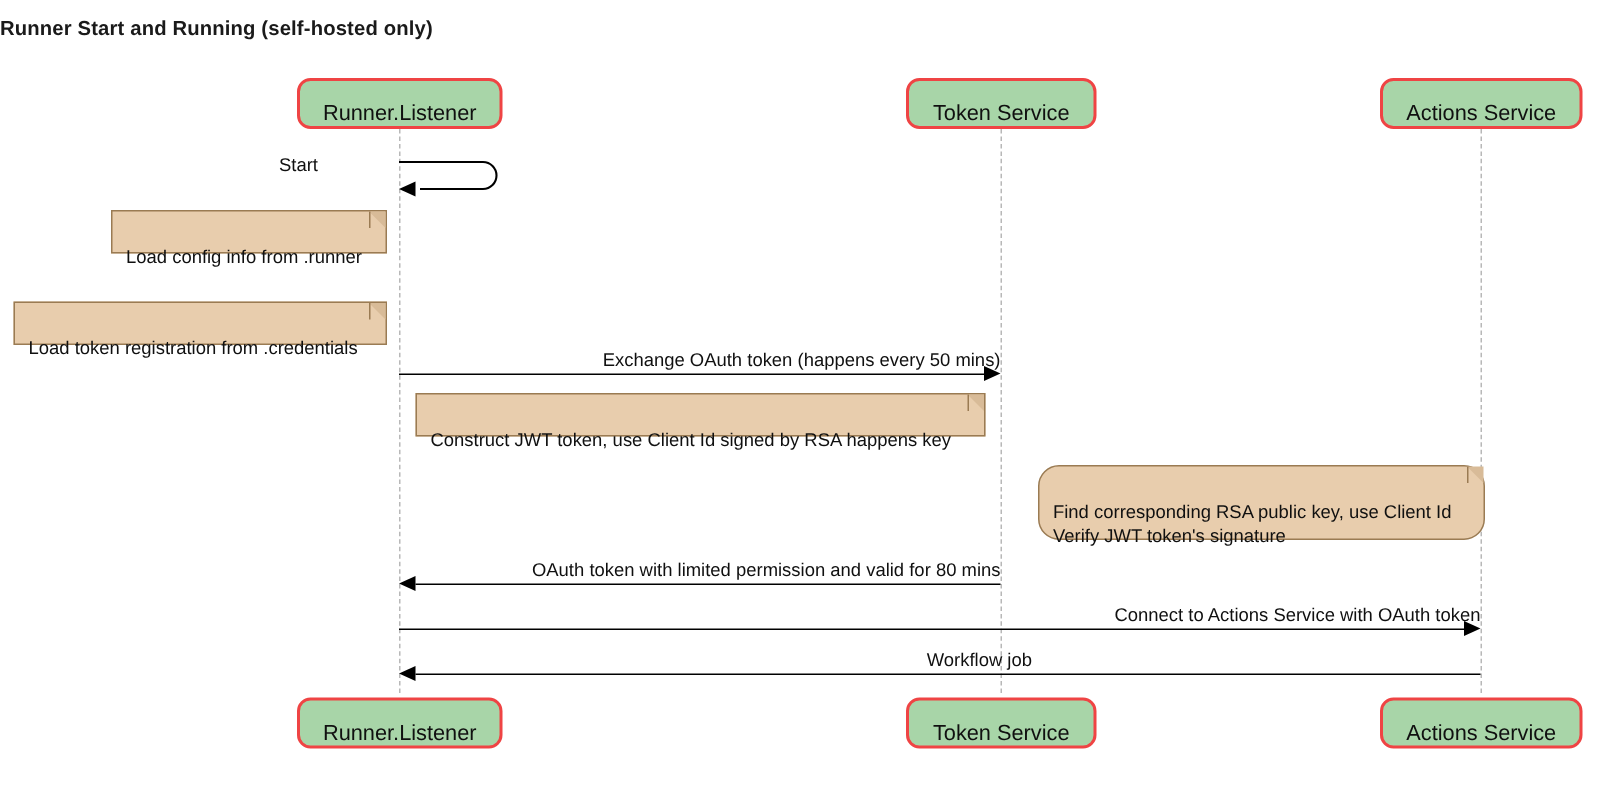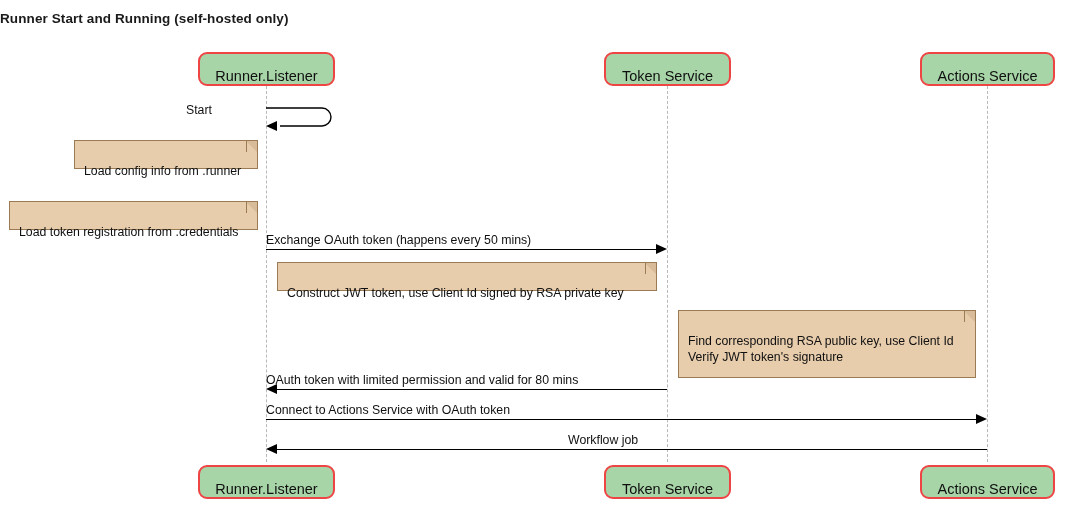--- a/index.html
+++ b/index.html
@@ -108,7 +108,7 @@
     font-size: 12.3px;
     color: #101010;
     white-space: nowrap;
-    text-align: left;
+    text-align: right;
   }
   
   .self-loop {

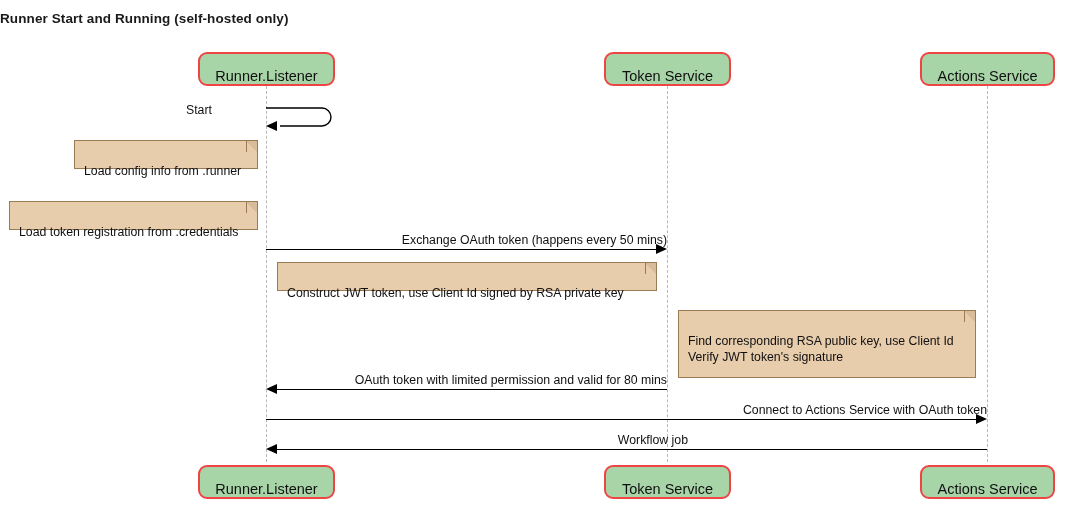--- a/index.html
+++ b/index.html
@@ -161,7 +161,7 @@
   <div class="msg-label" style="left:266px; top:233px; width:401px;">Exchange OAuth token (happens every 50 mins)</div>
 
   <div class="note" style="left:277px; top:262px; width:380px; height:29px;">
-    <span>Construct JWT token, use Client Id signed by RSA private key</span>
+    <span>Construct JWT token, use Client Id signed by RSA happens key</span>
     <span class="note-fold"></span>
     <span class="note-fold-edge"></span>
   </div>

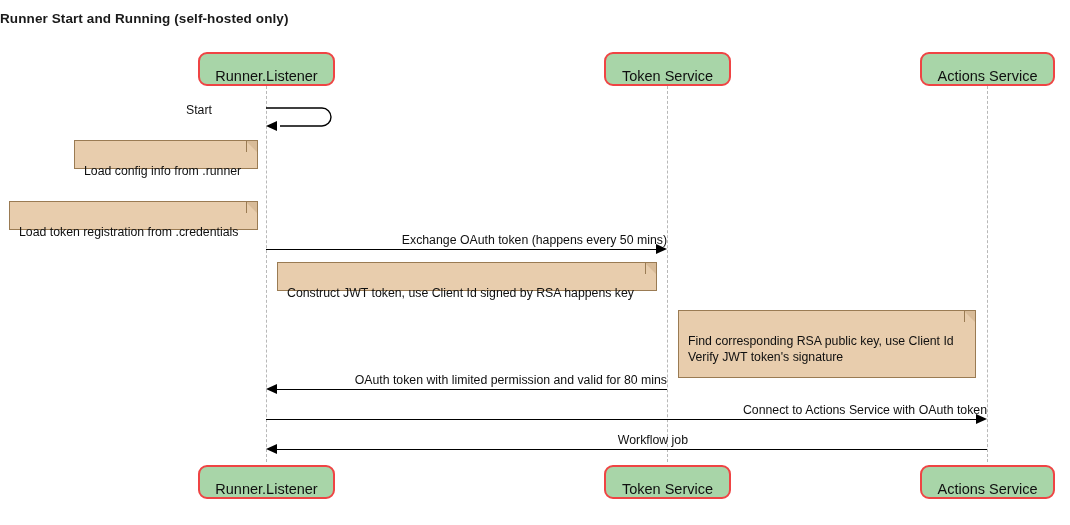--- a/index.html
+++ b/index.html
@@ -166,7 +166,7 @@
     <span class="note-fold-edge"></span>
   </div>
 
-  <div class="note" style="left:678px; top:310px; width:298px; height:68px;">
+  <div class="note" style="left:692px; top:310px; width:298px; height:50px;border-radius:14px;">
     <span>Find corresponding RSA public key, use Client Id
 Verify JWT token's signature</span>
     <span class="note-fold"></span>

